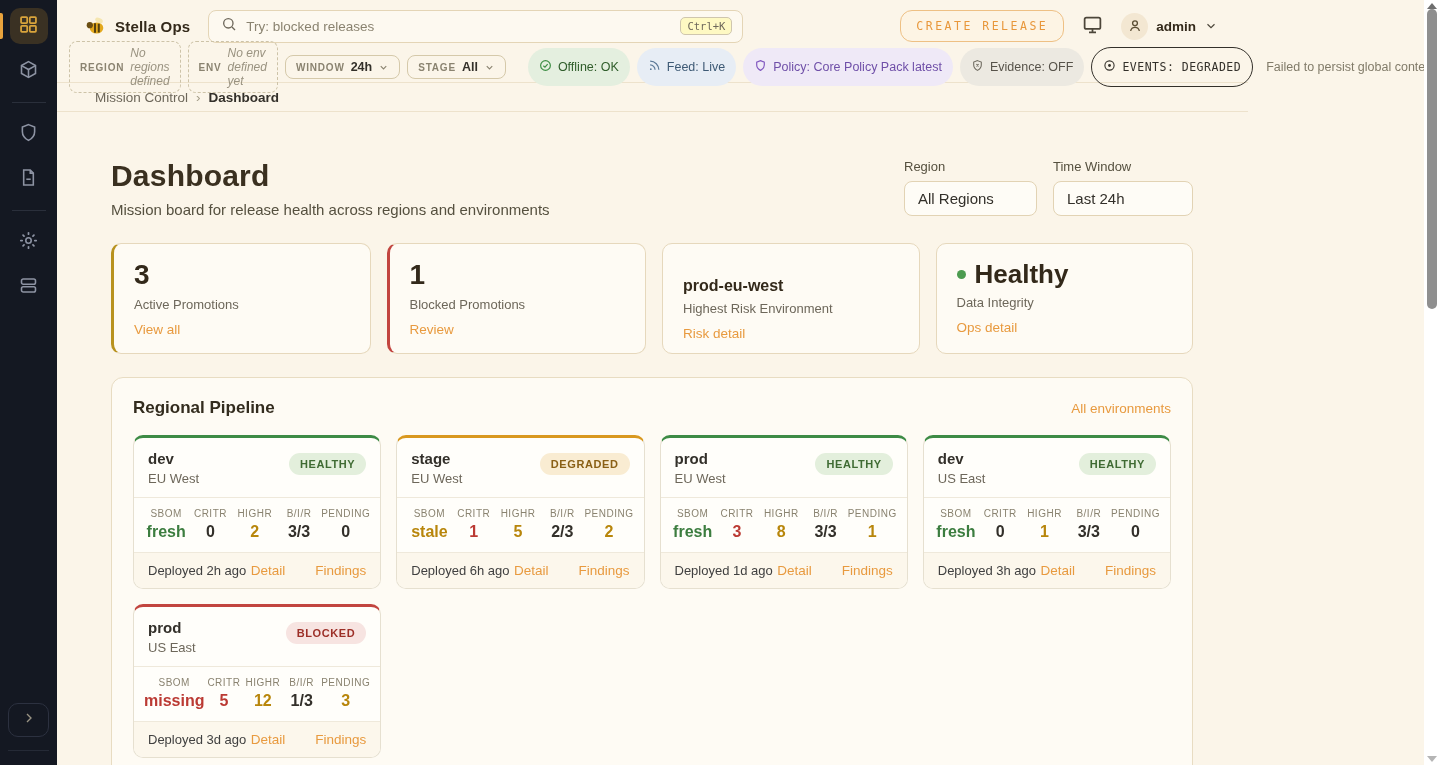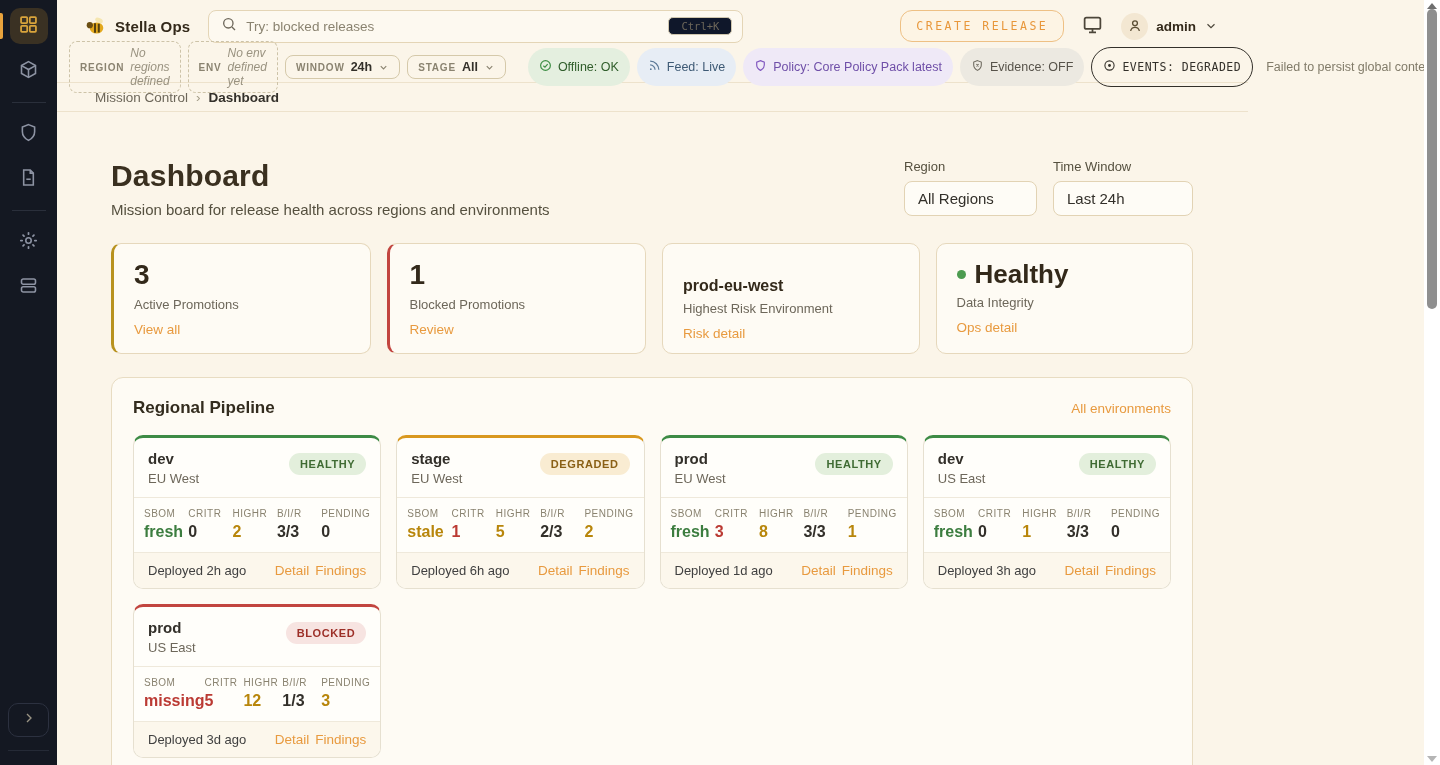--- a/index.html
+++ b/index.html
@@ -29,7 +29,7 @@
   .search svg { width:16px; height:16px; color:#6d675a; flex-shrink:0; }
   .search input { flex:1; border:none; outline:none; background:transparent; font-size:13.5px; color:#4c463a; font-family:"Liberation Sans", sans-serif; }
   .search input::placeholder { color:#8a8370; }
-  .kbd { font-family:"DejaVu Sans Mono", monospace; font-size:10.5px; color:#6d675a; border:1px solid #cfc6ae; border-radius:5px; padding:2px 12px; background:#0f172a; }
+  .kbd { font-family:"DejaVu Sans Mono", monospace; font-size:10.5px; color:#6d675a; border:1px solid #cfc6ae; border-radius:5px; padding:2px 6px; background:#fef9c3; }
   .header-right { margin-left:auto; display:flex; align-items:center; gap:18px; }
   .create-btn { border:1px solid #eec084; background:#fdf4e4; color:#e8973b; font-family:"DejaVu Sans Mono", monospace; font-size:11.5px; letter-spacing:2.5px; padding:8px 15px; border-radius:12px; cursor:pointer; }
   .monitor-btn { color:#4c463a; display:flex; cursor:pointer; }

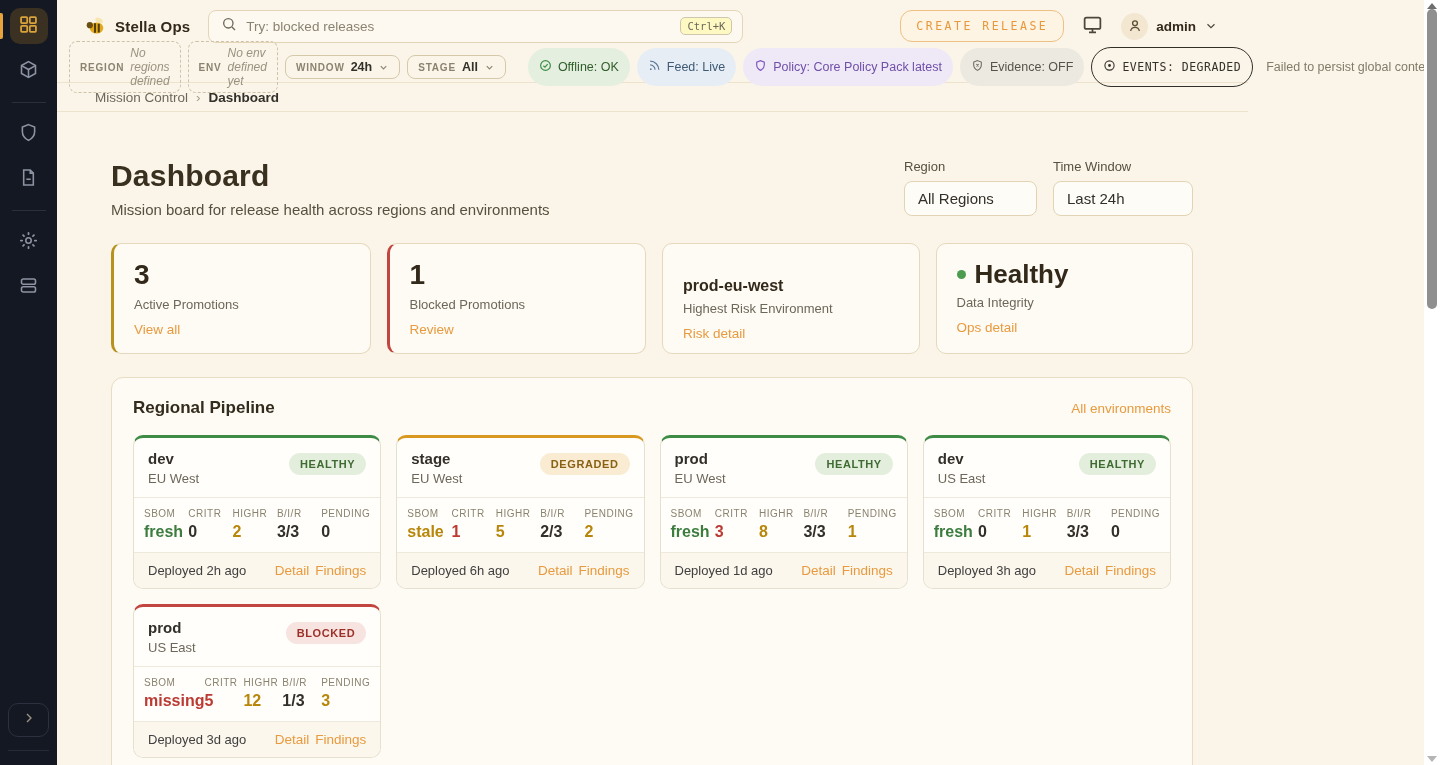--- a/index.html
+++ b/index.html
@@ -111,7 +111,7 @@
   .badge-degraded { background:#f9ecd2; color:#8a6016; }
   .badge-blocked { background:#f7e4e1; color:#9c2f27; }
   .pc-metrics { border-top:1px solid #efe9db; border-bottom:1px solid #efe9db; display:flex; padding:10px 10px 11px; }
-  .m { flex:1; text-align:left; }
+  .m { flex:1; text-align:center; }
   .ml { display:block; font-size:10px; letter-spacing:.5px; color:#8a8370; }
   .mv { display:block; font-size:16px; font-weight:bold; margin-top:4px; }
   .tone-green { color:#3c7d3f; }

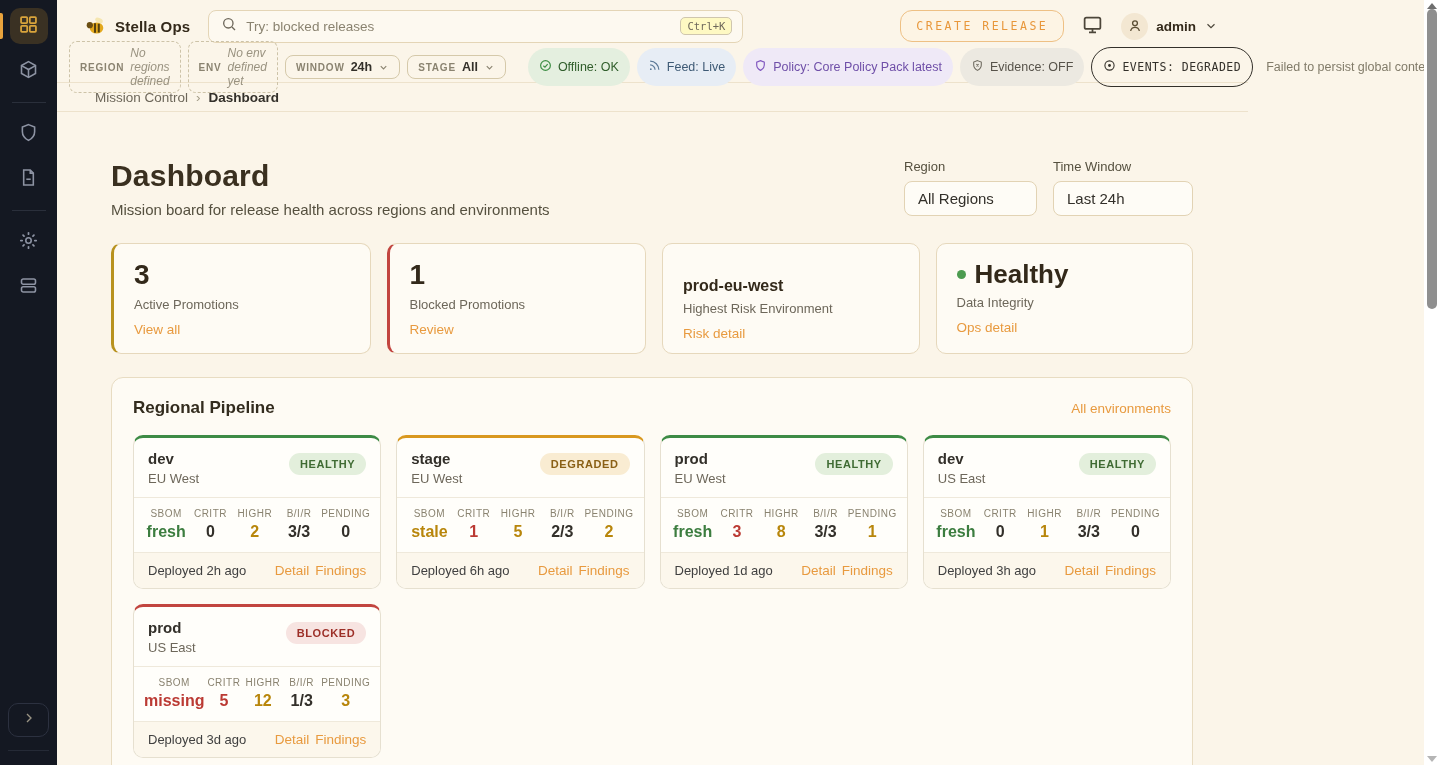--- a/index.html
+++ b/index.html
@@ -120,7 +120,7 @@
   .tone-dark { color:#33302a; }
   .pc-foot { padding:10px 14px; display:flex; justify-content:space-between; align-items:center; background:#fcf7ec; border-radius:0 0 9px 9px; }
   .pc-deployed { font-size:13px; color:#404040; }
-  .pc-links { display:flex; gap:6px; }
+  .pc-links { display:flex; gap:30px; }
   .pc-link { font-size:13.5px; color:#e89a3f; cursor:pointer; }
 
   

